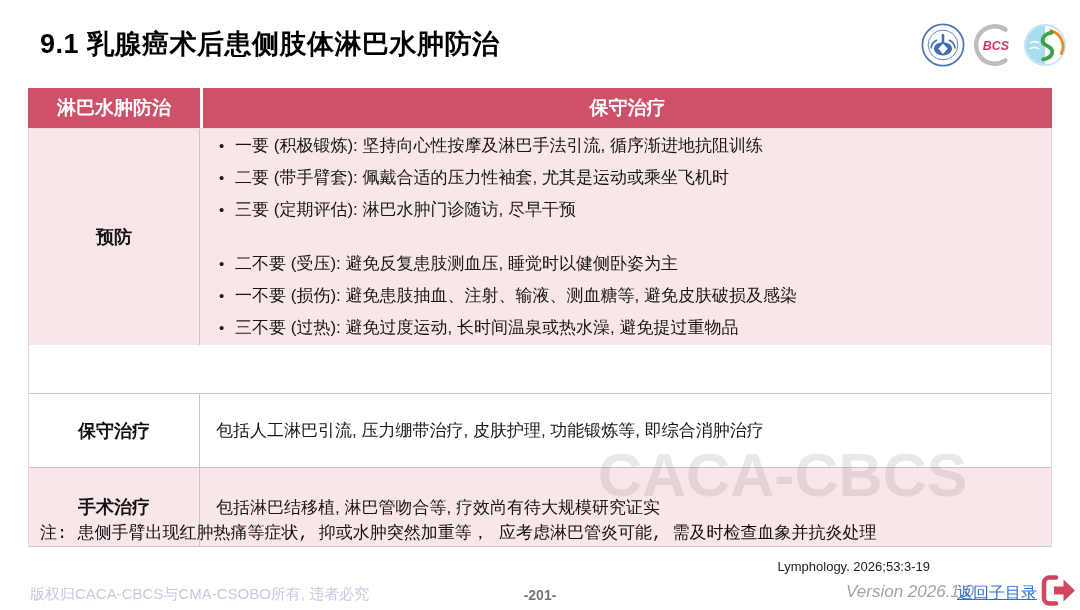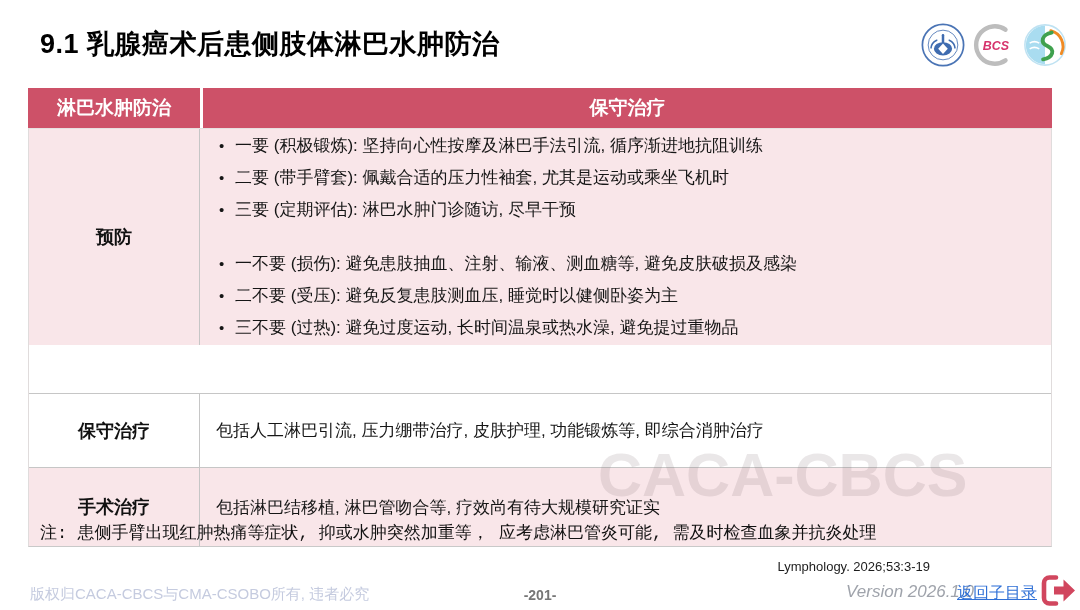--- a/index.html
+++ b/index.html
@@ -109,8 +109,8 @@
           <div class="bullet">二要 (带手臂套): 佩戴合适的压力性袖套, 尤其是运动或乘坐飞机时</div>
           <div class="bullet">三要 (定期评估): 淋巴水肿门诊随访, 尽早干预</div>
           <div class="group-gap"></div>
+          <div class="bullet">二不要 (受压): 避免反复患肢测血压, 睡觉时以健侧卧姿为主</div>
           <div class="bullet">一不要 (损伤): 避免患肢抽血、注射、输液、测血糖等, 避免皮肤破损及感染</div>
-          <div class="bullet">二不要 (受压): 避免反复患肢测血压, 睡觉时以健侧卧姿为主</div>
           <div class="bullet">三不要 (过热): 避免过度运动, 长时间温泉或热水澡, 避免提过重物品</div>
         </div>
       </div>

